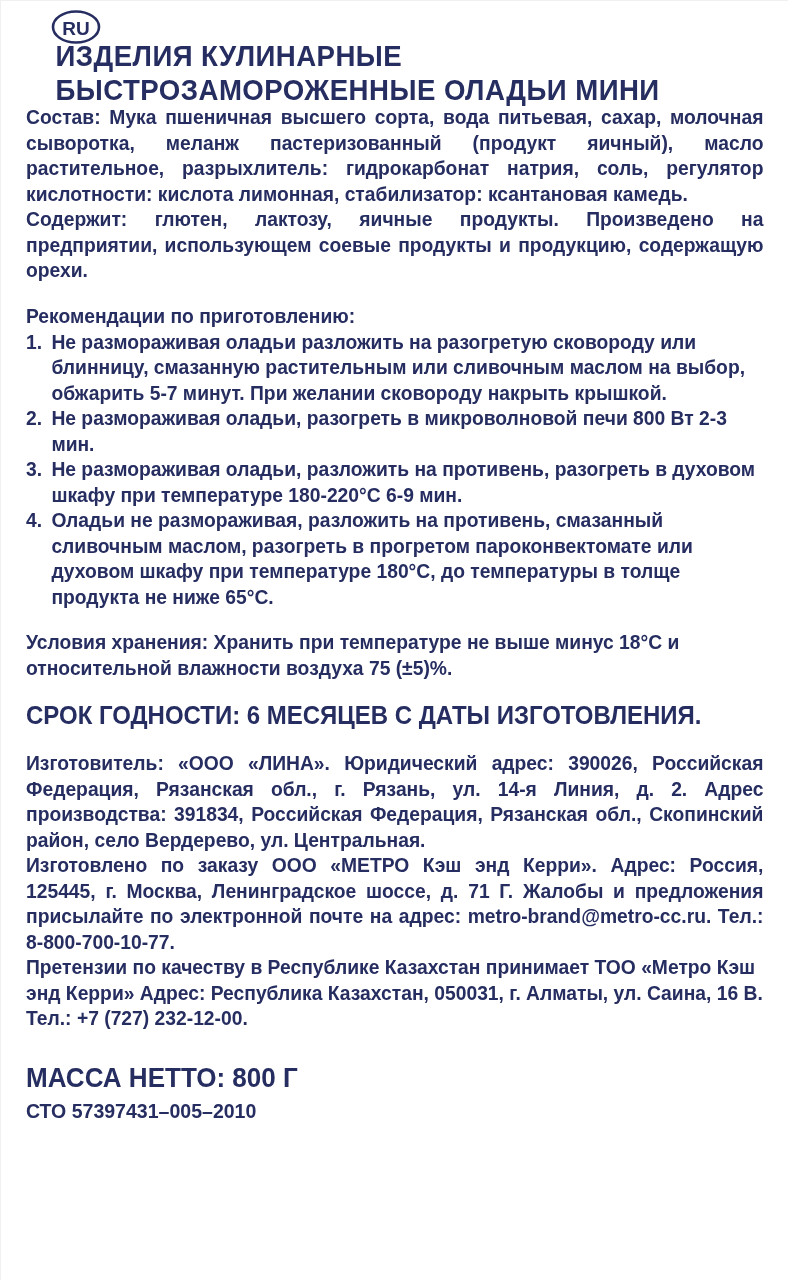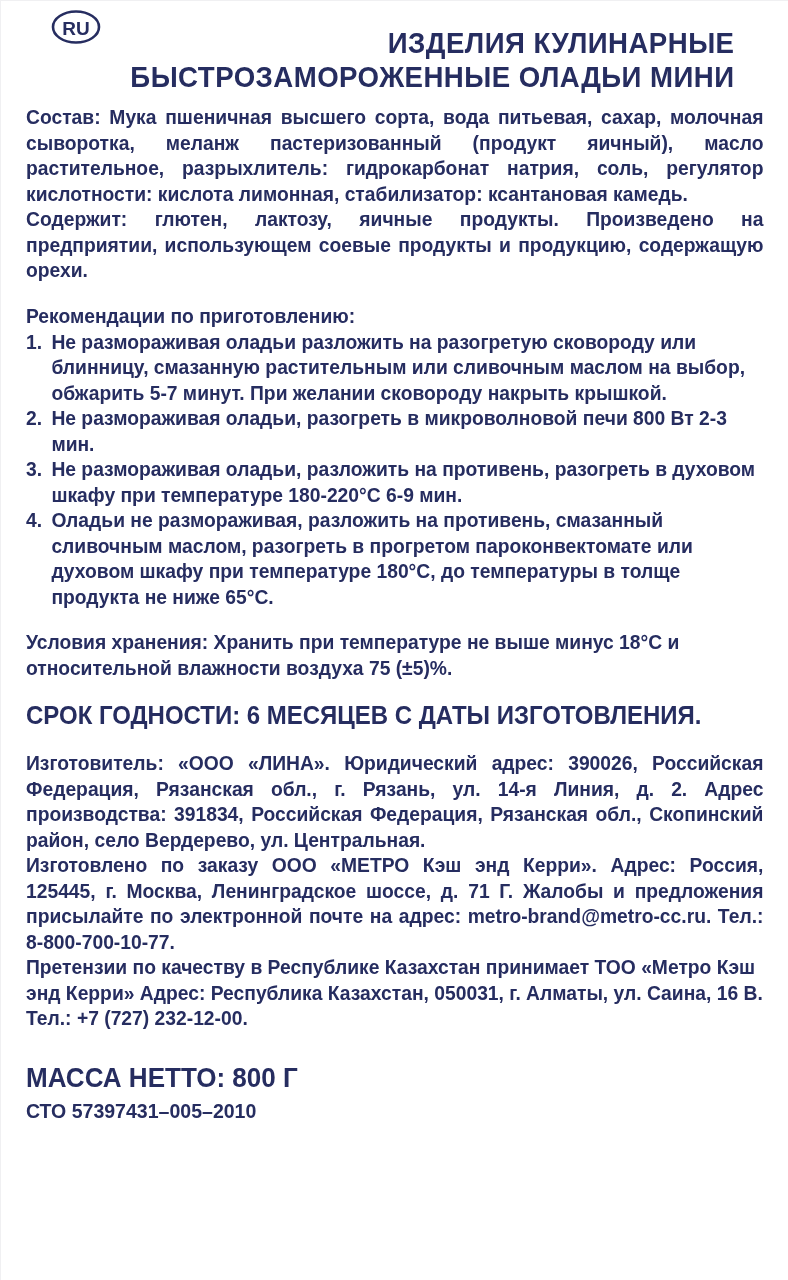--- a/index.html
+++ b/index.html
@@ -39,7 +39,7 @@
   
   .header {
     position: relative;
-    padding-top: 10px;
+    padding-top: 23px;
     height: 104px;
     box-sizing: border-box;
   }

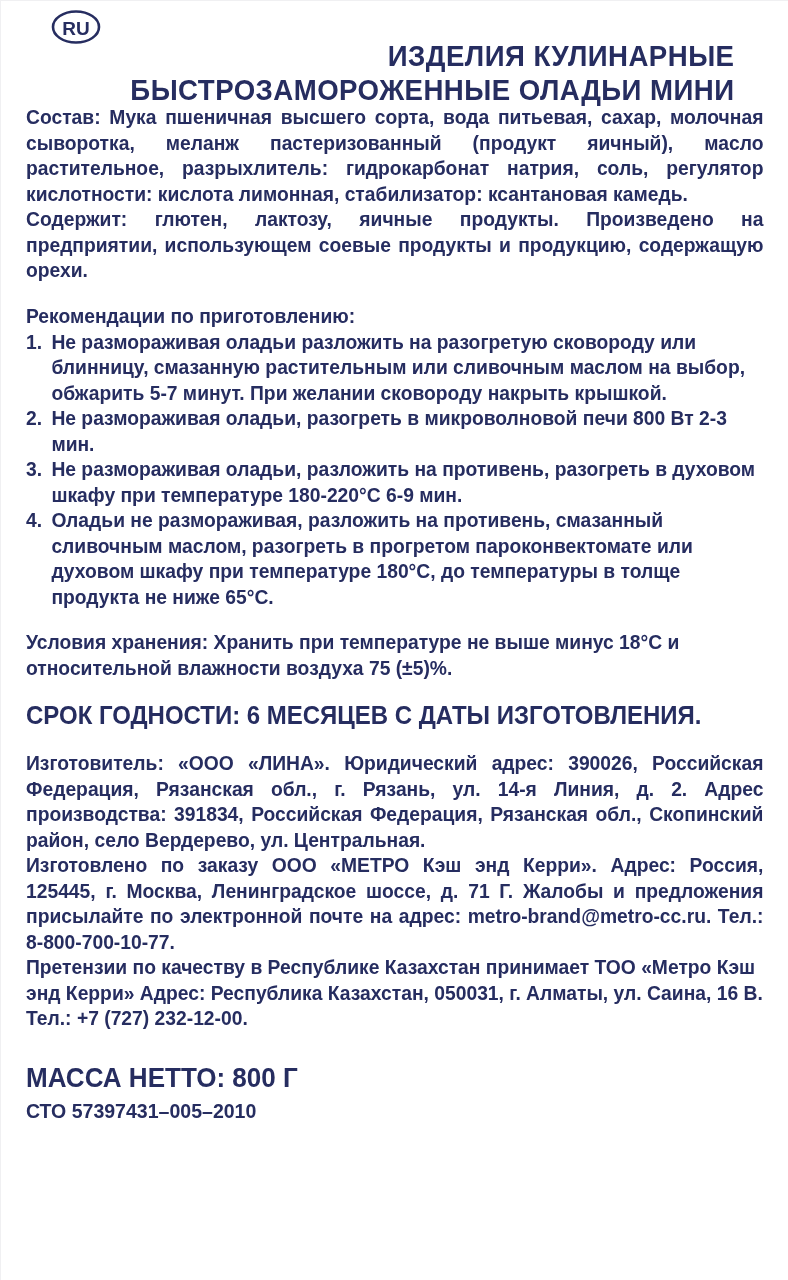--- a/index.html
+++ b/index.html
@@ -53,7 +53,7 @@
   .ru-badge svg { display: block; }
 
   .title-block {
-    text-align: right;
+    text-align: left;
     padding-top: 16px;
   }
   .title-line {

